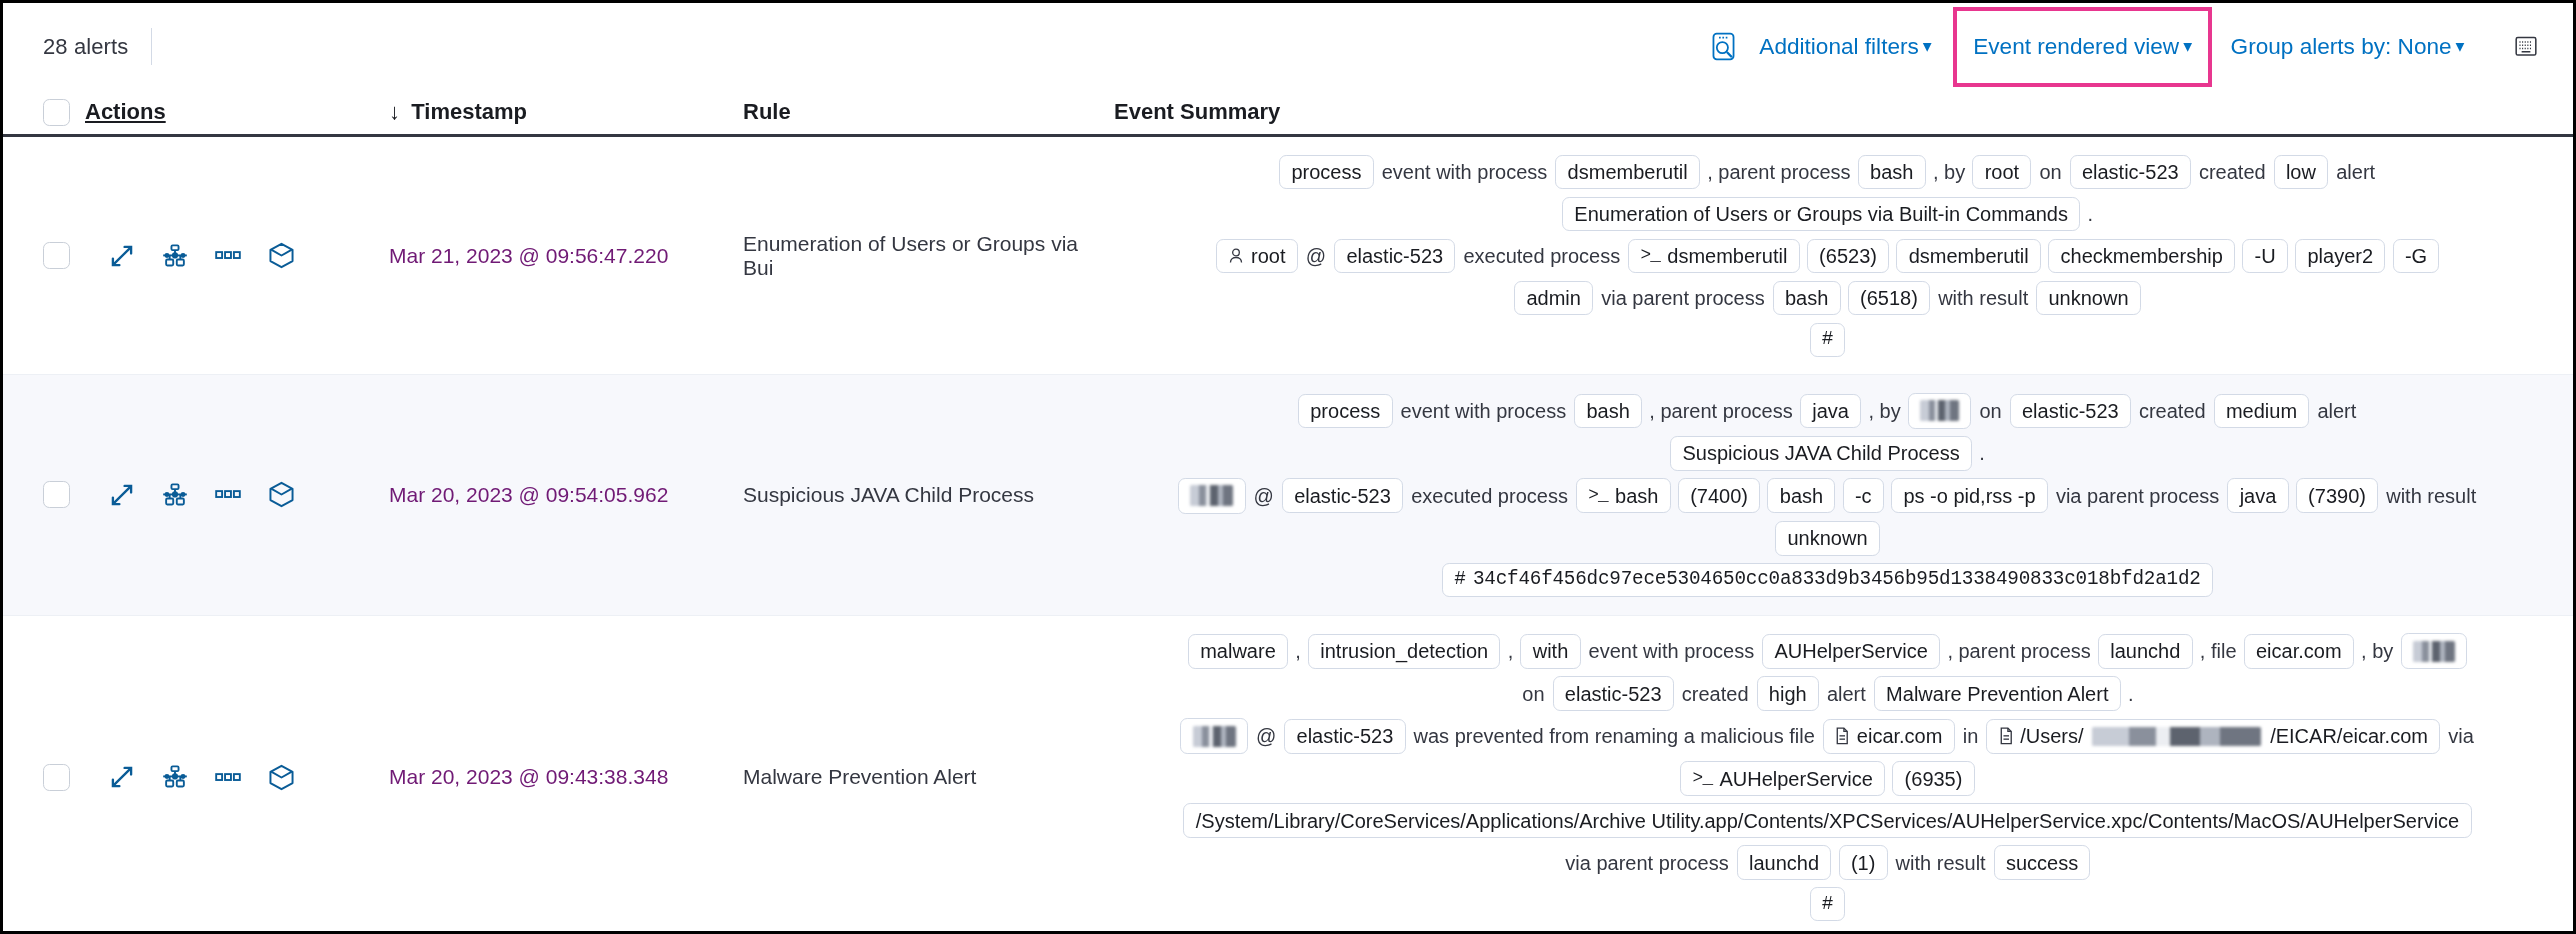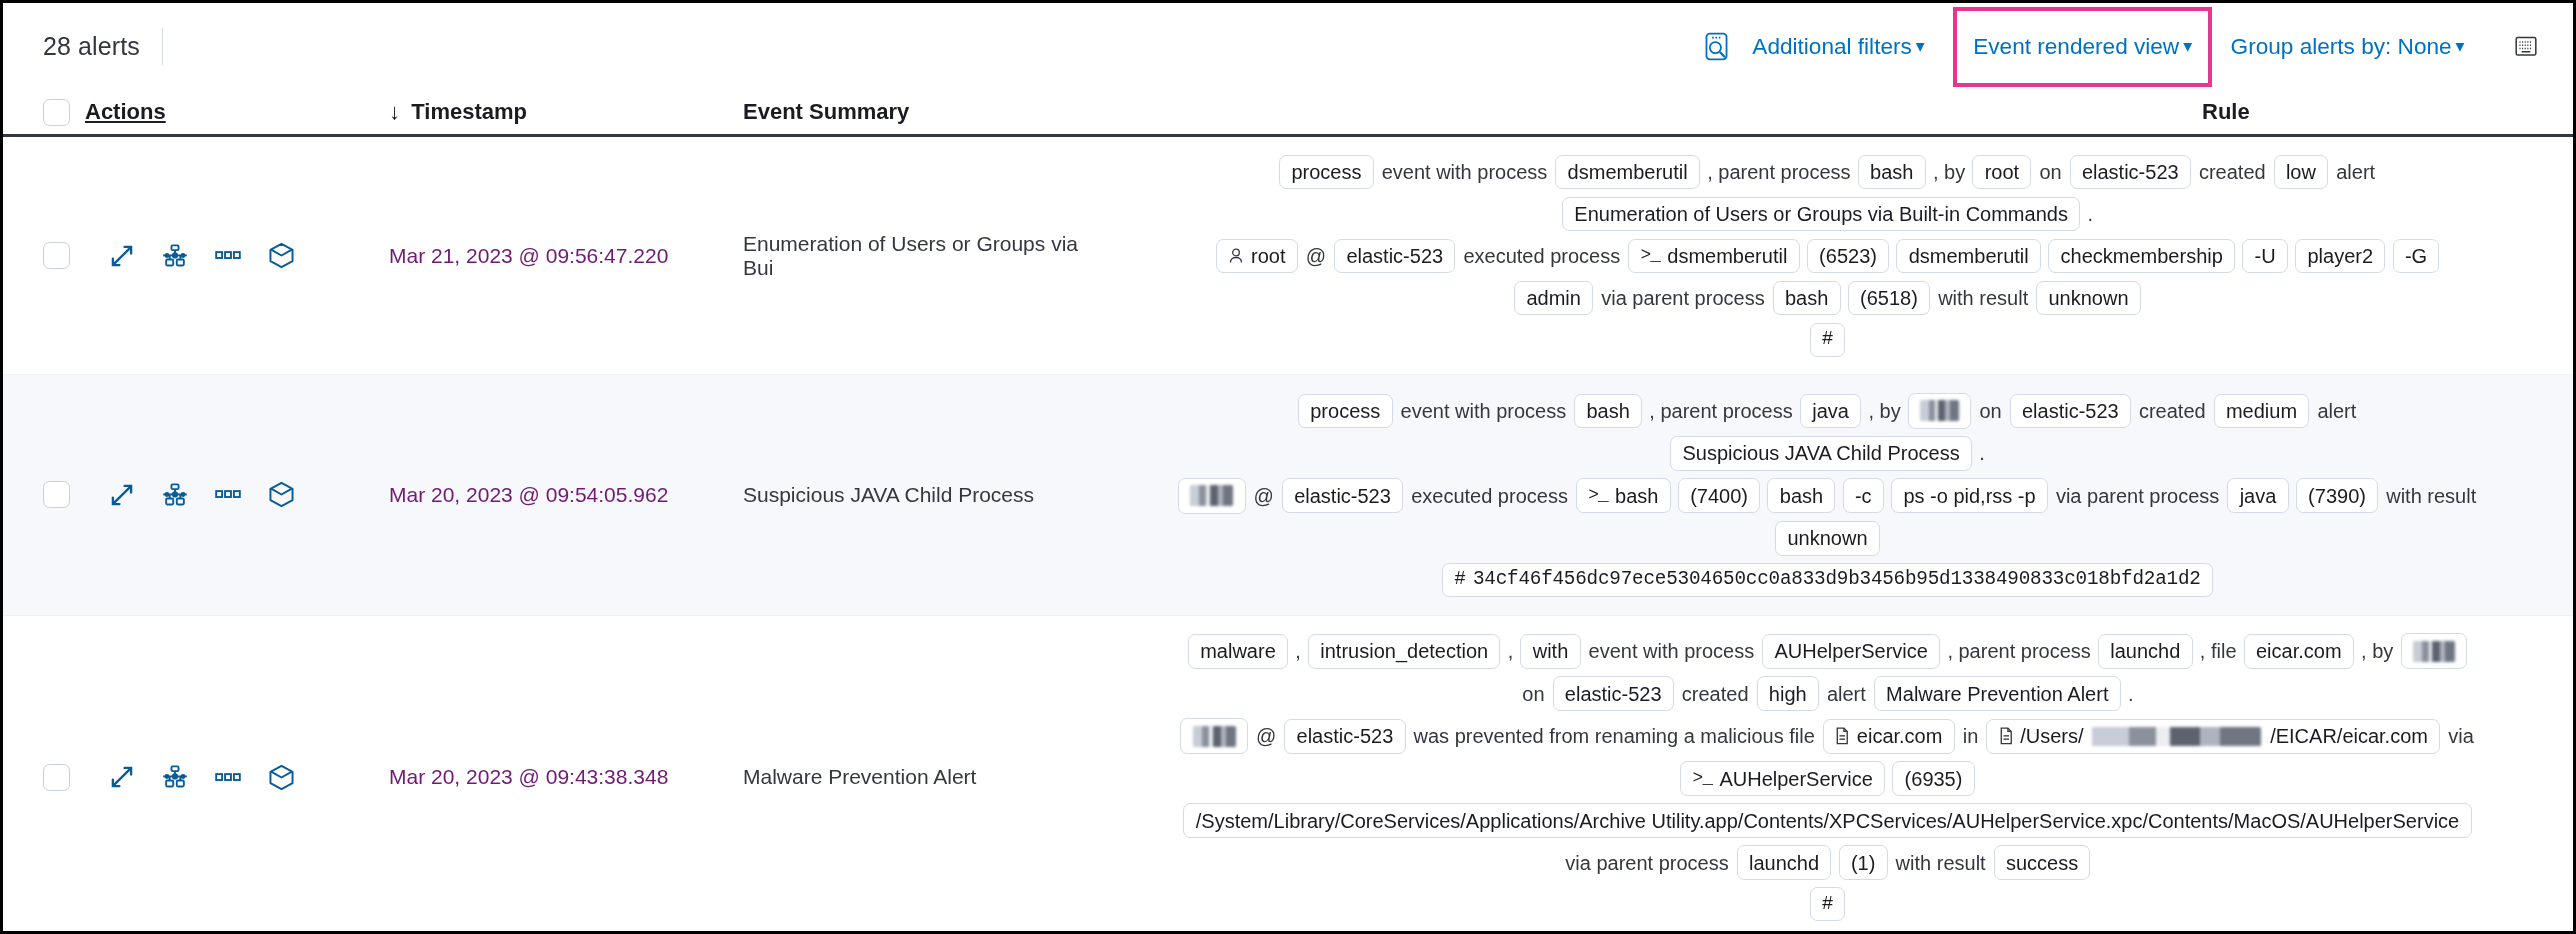--- a/index.html
+++ b/index.html
@@ -33,7 +33,7 @@
     padding: 0 35px 0 40px;
   }
   .alerts-count {
-    font-size: 25px;
+    font-size: 22px;
     font-weight: 400;
     color: #343741;
     letter-spacing: 0.1px;

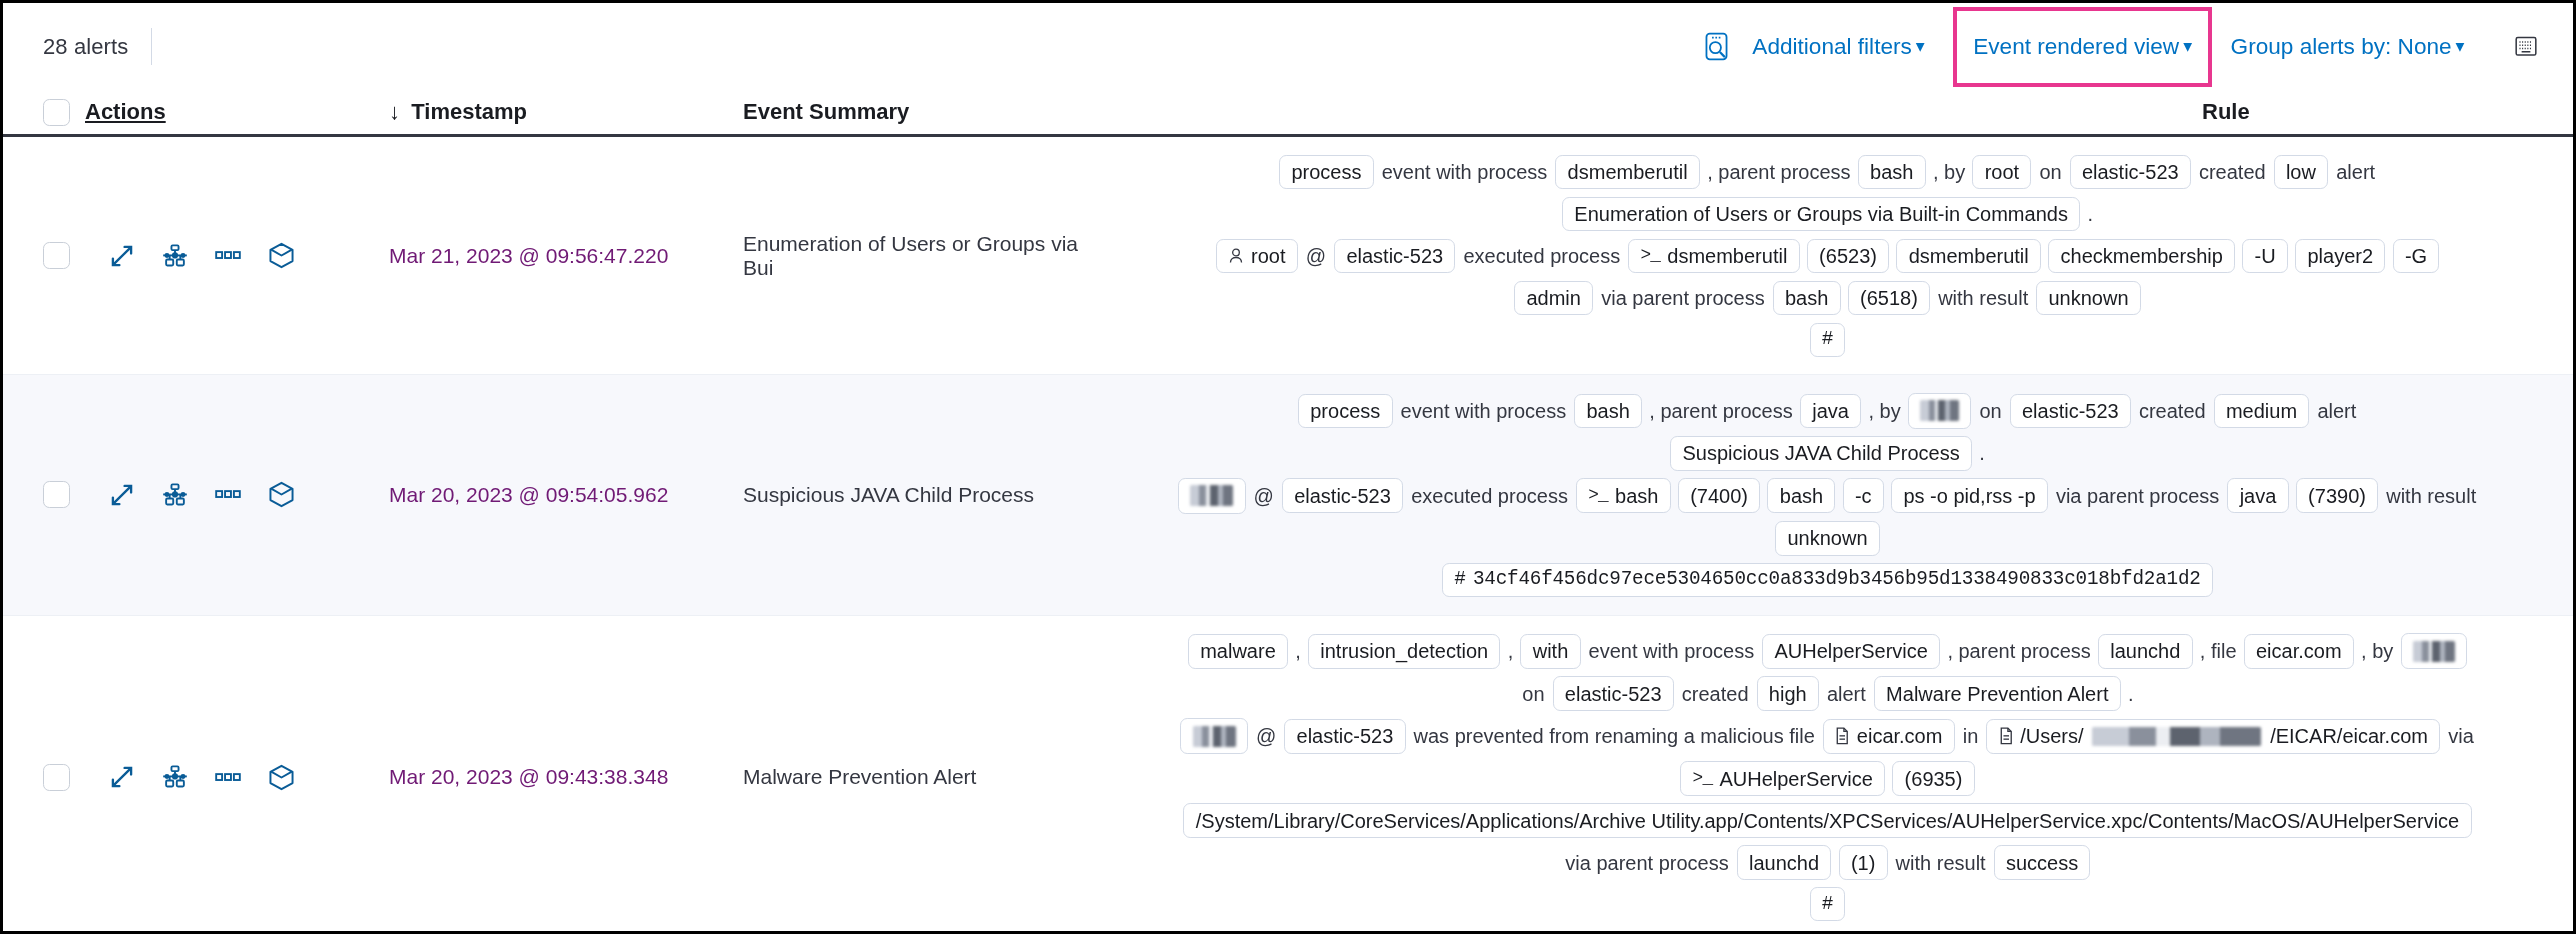--- a/index.html
+++ b/index.html
@@ -65,7 +65,7 @@
   .highlight-box {
     outline: 4px solid #e8368f;
     padding: 23px 16px;
-    margin: 0 8px 0 18px;
+    margin: 0 8px 0 11px;
     justify-content: flex-end;
   }
   .kbd-icon-wrap { margin-left: 35px; cursor: pointer; }

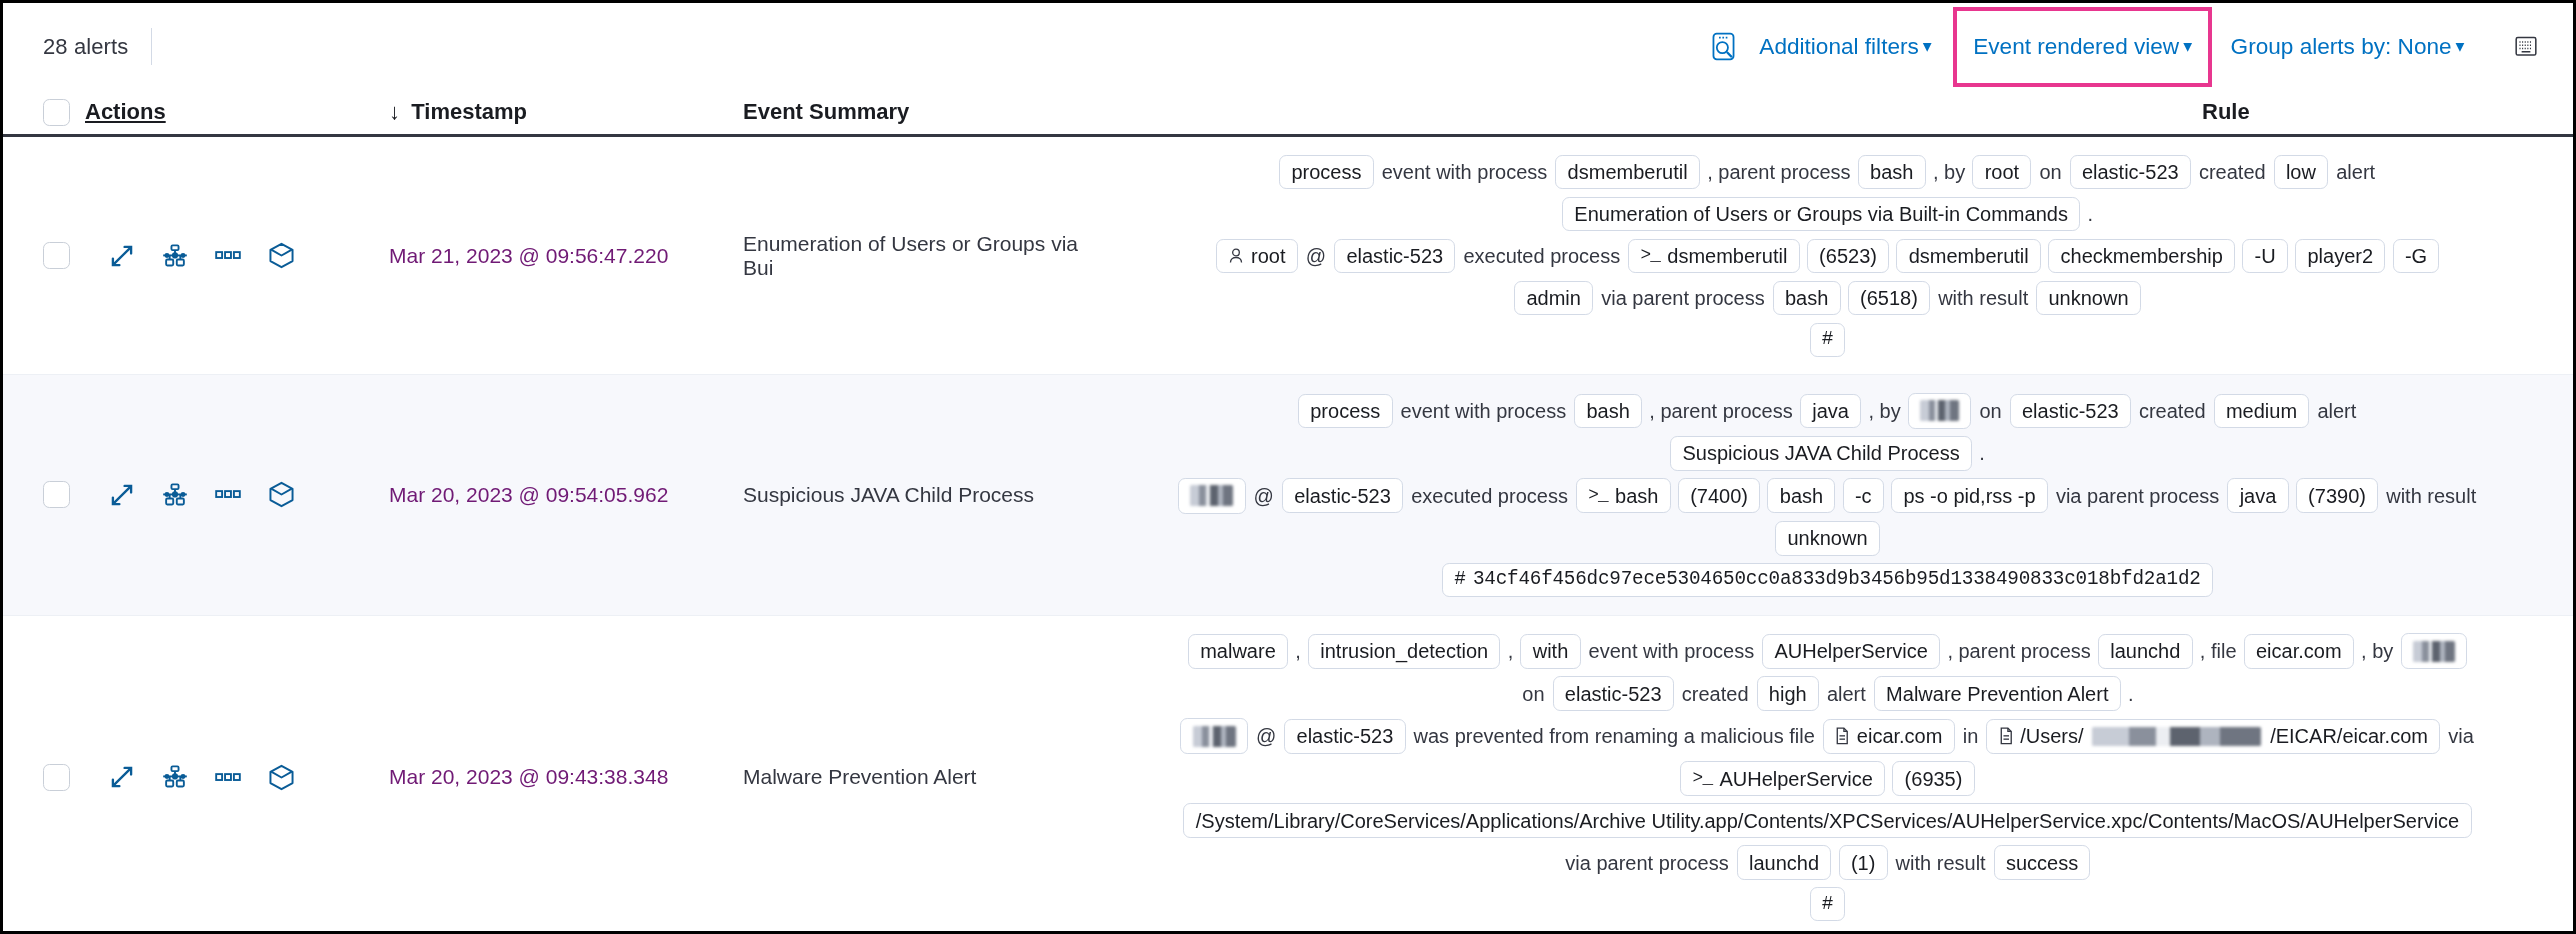--- a/index.html
+++ b/index.html
@@ -235,8 +235,8 @@
         <span>↓</span>
         <span>Timestamp</span>
       </div>
+      <div class="th th-rule">Rule</div>
       <div class="th th-summary">Event Summary</div>
-      <div class="th th-rule">Rule</div>
     </div>
 
     <div id="rows-host">

